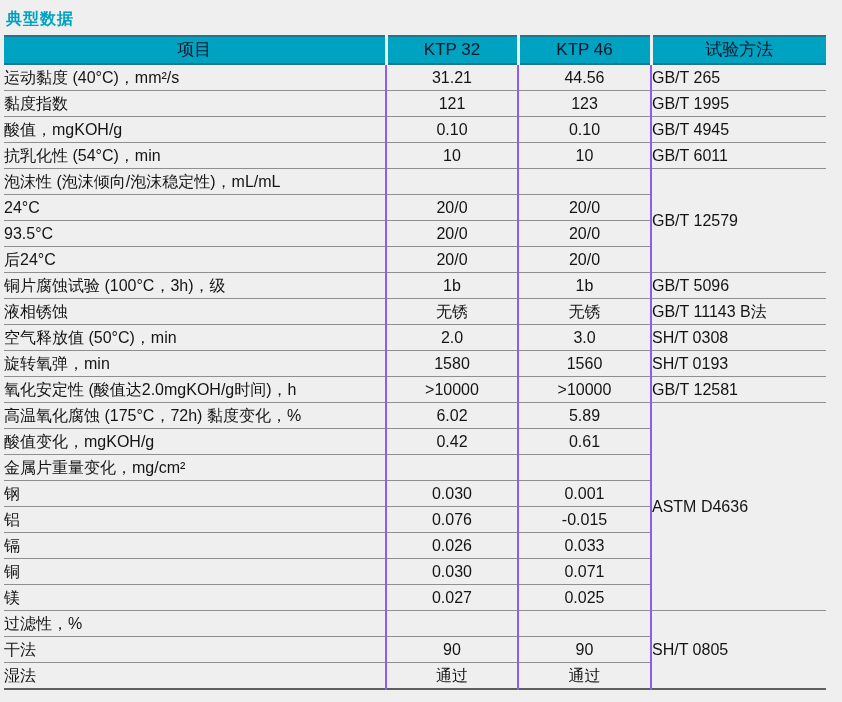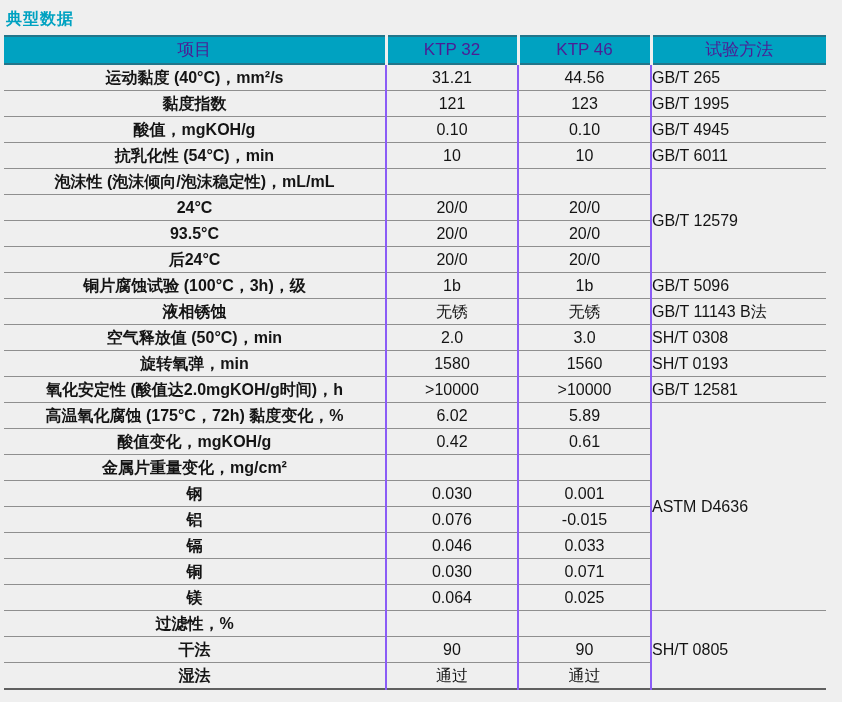--- a/index.html
+++ b/index.html
@@ -27,7 +27,7 @@
   }
   table.spec th{
     background:#00a2c1;
-    color:#4c1d95;
+    color:#0f172a;
     font-size:17px;
     font-weight:normal;
     height:26px;

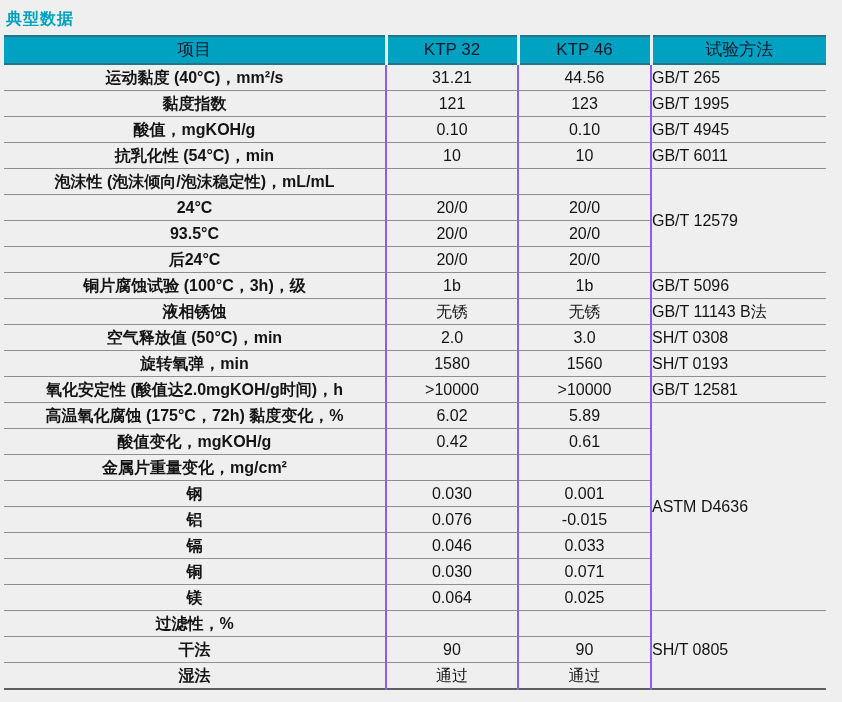--- a/index.html
+++ b/index.html
@@ -49,7 +49,7 @@
     overflow:hidden;
     white-space:nowrap;
   }
-  td.i{ text-align:center; padding-left:6px;font-weight:bold; }
+  td.i{ text-align:left; padding-left:6px; }
   td.v{ text-align:center; }
   td.m{ text-align:left; }
   td.c{ border-left:2px solid #8b5cf6; }

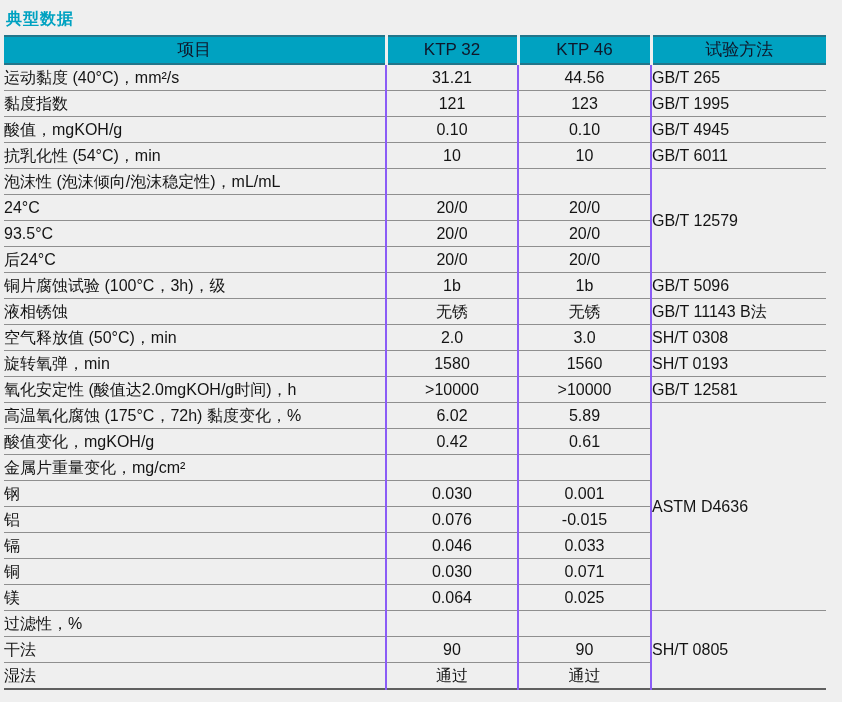--- a/index.html
+++ b/index.html
@@ -178,7 +178,7 @@
       </tr>
     <tr>
         <td class="i">镉</td>
-        <td class="v c">0.046</td>
+        <td class="v c">0.026</td>
         <td class="v c">0.033</td>
       </tr>
     <tr>

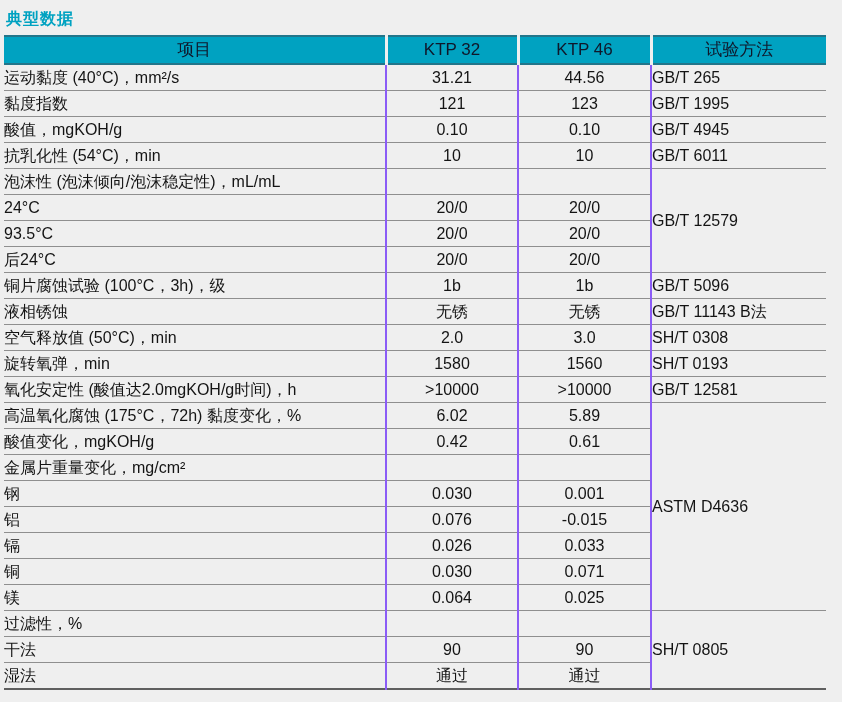--- a/index.html
+++ b/index.html
@@ -188,7 +188,7 @@
       </tr>
     <tr>
         <td class="i">镁</td>
-        <td class="v c">0.064</td>
+        <td class="v c">0.027</td>
         <td class="v c">0.025</td>
       </tr>
     <tr>

